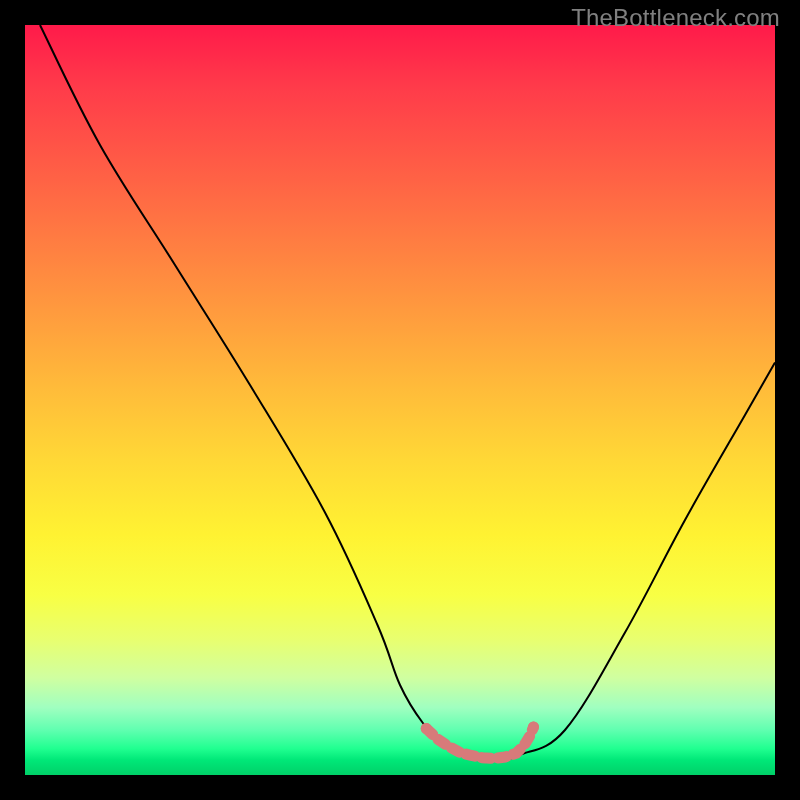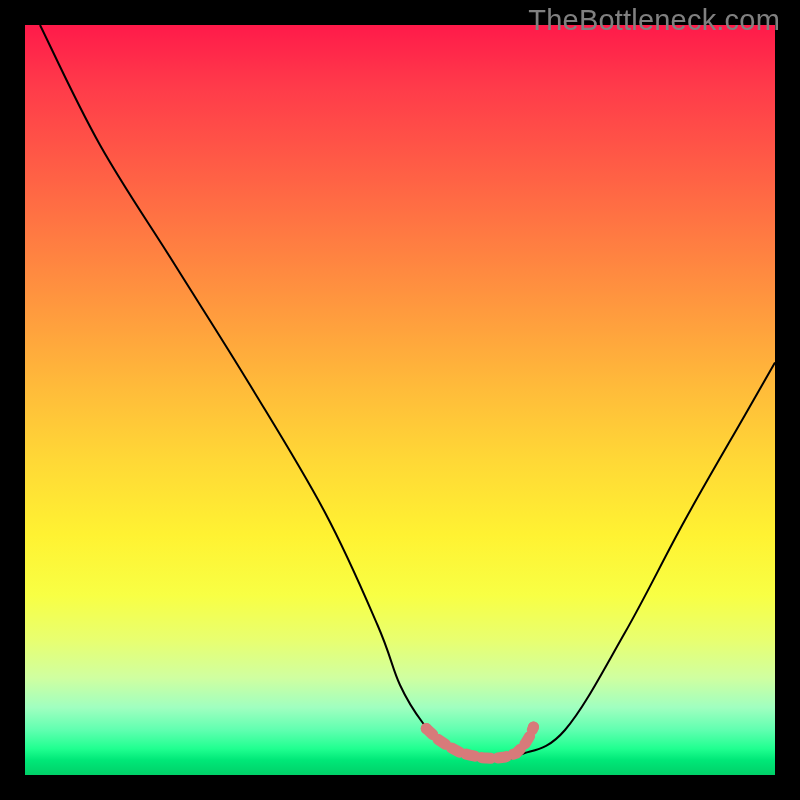--- a/index.html
+++ b/index.html
@@ -57,7 +57,7 @@
     top: 4px;
     right: 20px;
     color: #808080;
-    font-size: 29px;
+    font-size: 24px;
     font-family: Arial, sans-serif;
     letter-spacing: 0.2px;
   }

